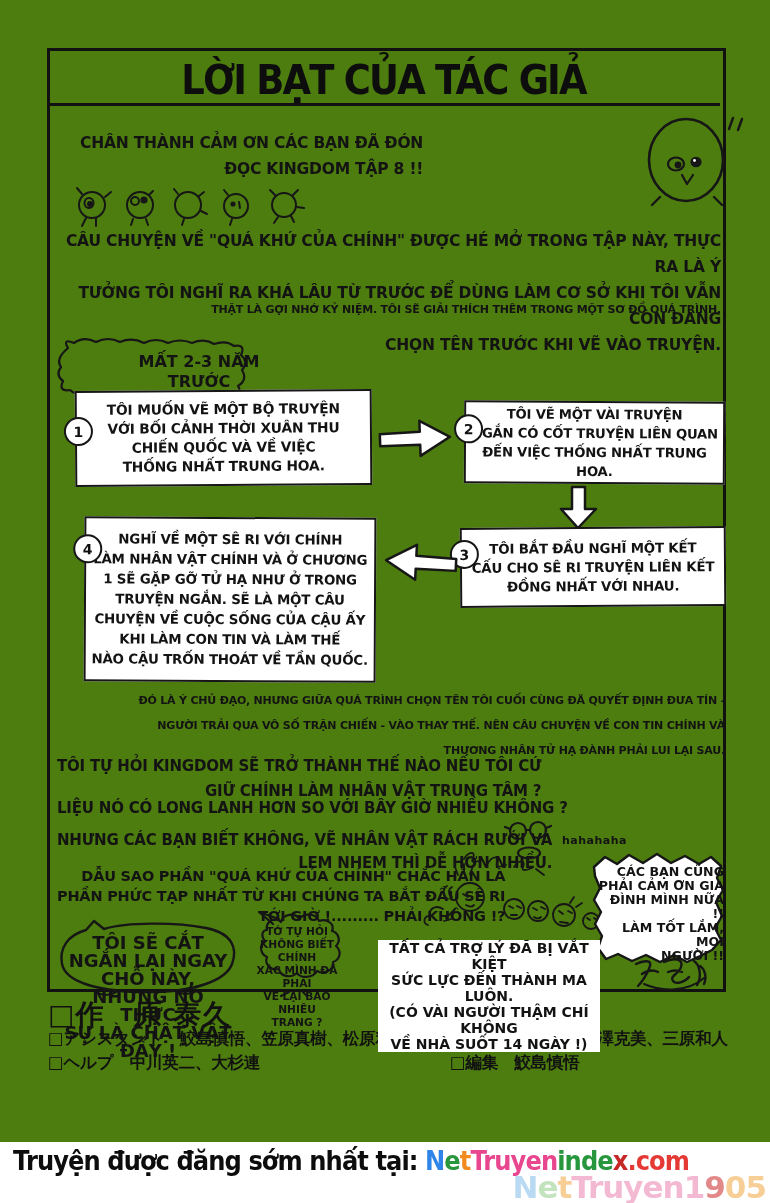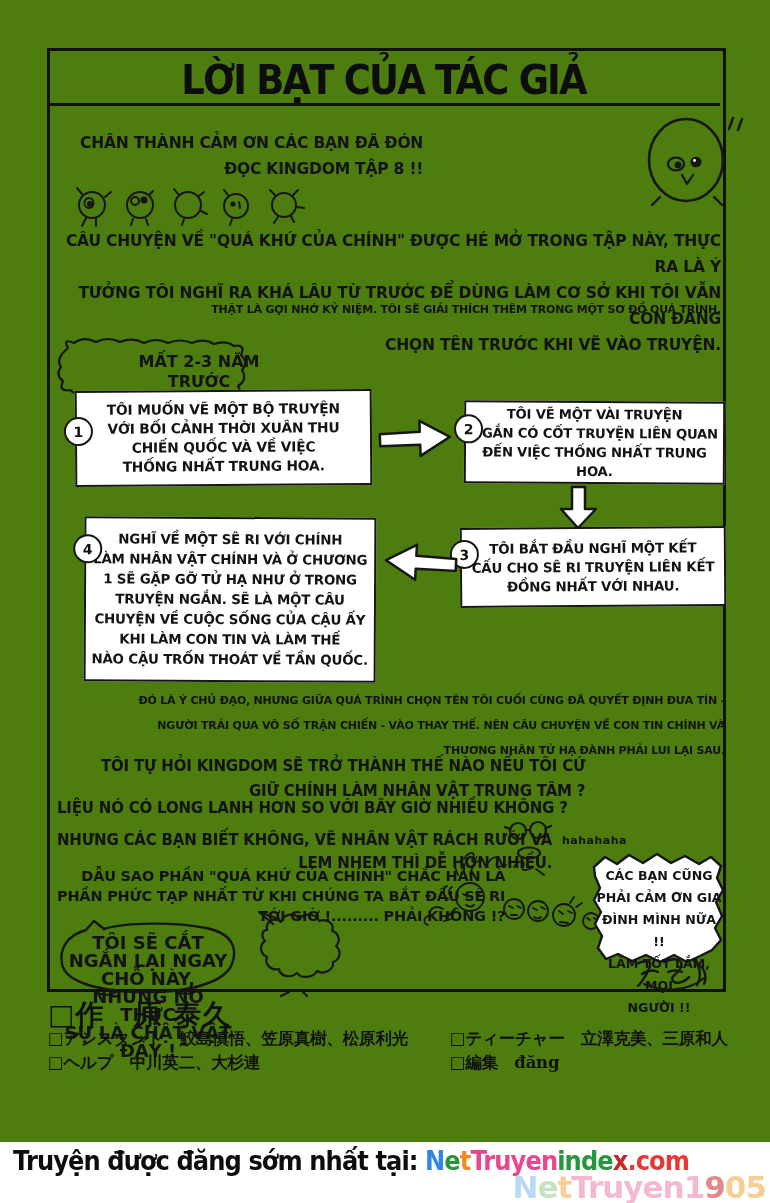--- a/index.html
+++ b/index.html
@@ -129,7 +129,7 @@
   <div class="t" style="left:57px;top:688px;width:668px;font-size:11px;line-height:25px;">ĐÓ LÀ Ý CHỦ ĐẠO, NHƯNG GIỮA QUÁ TRÌNH CHỌN TÊN TÔI CUỐI CÙNG ĐÃ QUYẾT ĐỊNH ĐƯA TÍN -
  NGƯỜI TRẢI QUA VÔ SỐ TRẬN CHIẾN - VÀO THAY THẾ. NÊN CÂU CHUYỆN VỀ CON TIN CHÍNH VÀ
 THƯƠNG NHÂN TỬ HẠ ĐÀNH PHẢI LUI LẠI SAU.</div>
-  <div class="t" style="left:57px;top:754px;font-size:15px;line-height:25px;margin-left:44px;">TÔI TỰ HỎI KINGDOM SẼ TRỞ THÀNH THẾ NÀO NẾU TÔI CỨ
+  <div class="t" style="left:57px;top:754px;font-size:15px;line-height:25px;">TÔI TỰ HỎI KINGDOM SẼ TRỞ THÀNH THẾ NÀO NẾU TÔI CỨ
 GIỮ CHÍNH LÀM NHÂN VẬT TRUNG TÂM ?</div>
   <div class="t" style="left:57px;top:829px;font-size:15px;line-height:23px;">NHƯNG CÁC BẠN BIẾT KHÔNG, VẼ NHÂN VẬT RÁCH RƯỚI VÀ
 LEM NHEM THÌ DỄ HƠN NHIỀU.</div>

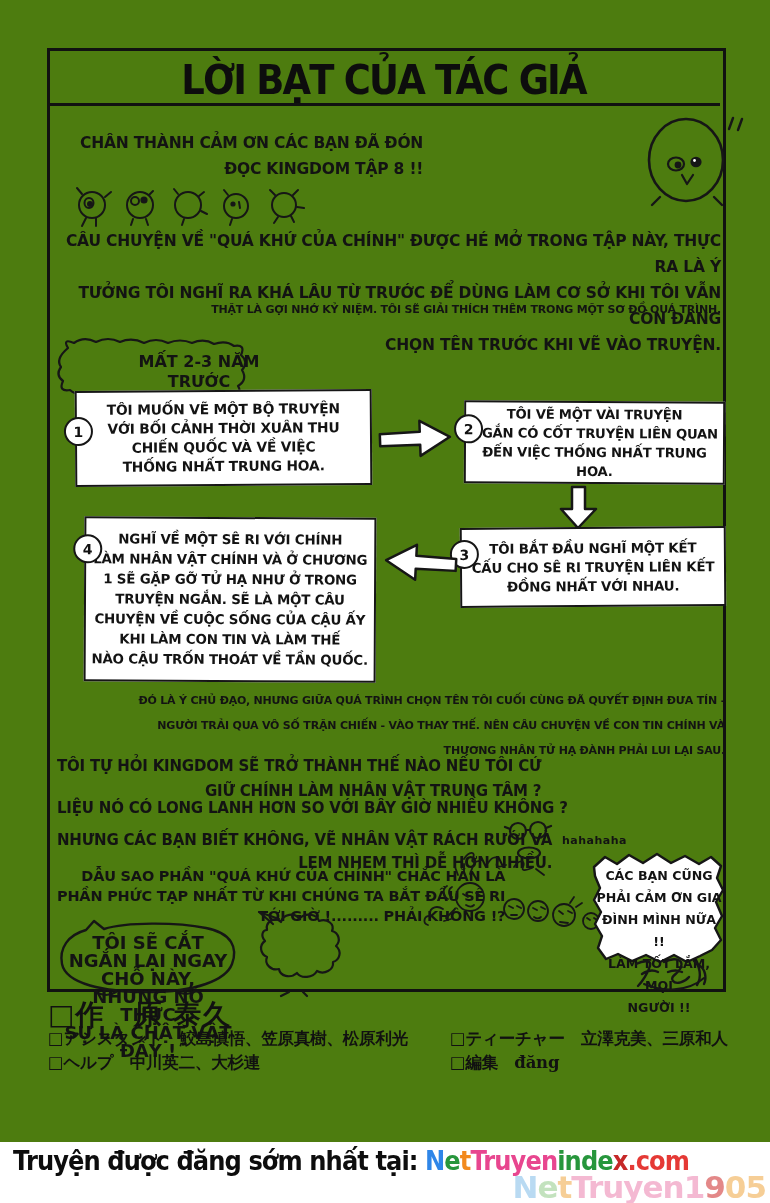--- a/index.html
+++ b/index.html
@@ -170,7 +170,7 @@
   <svg style="left:590px;top:851px;" width="136" height="116" viewBox="0 0 136 116">
     <polygon fill="#fff" stroke="#161616" stroke-width="2.4" stroke-linejoin="round" points="4,16 15,6 27,13 39,4 53,12 67,3 81,12 95,5 109,13 121,6 131,15 127,27 133,39 126,51 132,65 125,77 131,89 122,99 110,105 97,111 84,104 70,111 56,104 42,110 28,103 16,108 8,97 12,85 5,73 11,61 4,49 10,37 5,25"></polygon>
   </svg>
-  <div class="bubtxt" style="left:594px;top:865px;width:130px;font-size:12.6px;line-height:22px;">CÁC BẠN CŨNG
+  <div class="bubtxt" style="left:594px;top:865px;width:130px;font-size:12.6px;line-height:14px;text-align:right;">CÁC BẠN CŨNG
 PHẢI CẢM ƠN GIA
 ĐÌNH MÌNH NỮA !!
 LÀM TỐT LẮM, MỌI

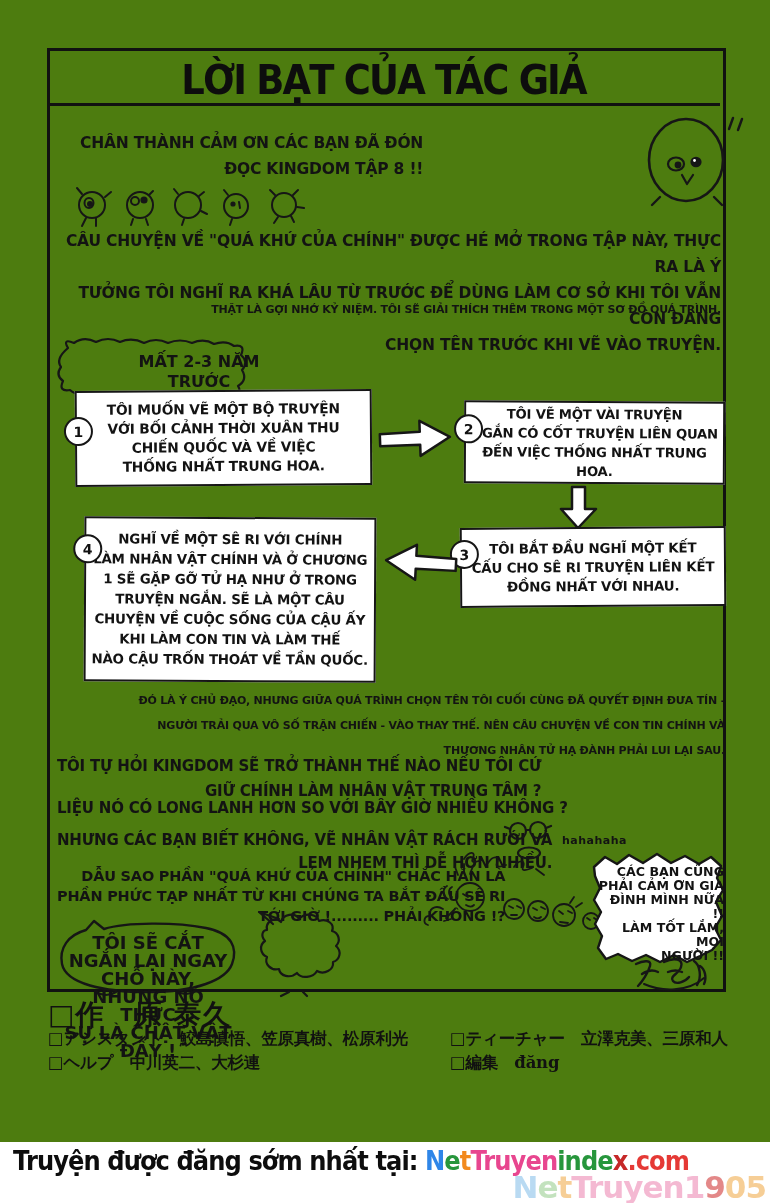--- a/index.html
+++ b/index.html
@@ -198,6 +198,11 @@
     <path class="ink" stroke-width="2.2" d="M30,12 L16,0 L36,7" fill="#fff"></path>
     <path class="ink" stroke-width="2.2" d="M46,80 l-8,4 M60,80 l4,4" fill="#fff"></path>
   </svg>
+  <div class="bubtxt" style="left:247px;top:925px;width:100px;font-size:10.6px;line-height:13px;">TỚ TỰ HỎI
+KHÔNG BIẾT CHÍNH
+XÁC MÌNH ĐÃ PHẢI
+VẼ LẠI BAO NHIÊU
+TRANG ?</div>
 
 
   <div class="t credits" style="left:48px;top:996px;font-size:28px;letter-spacing:1px;">□作　原 泰久</div>

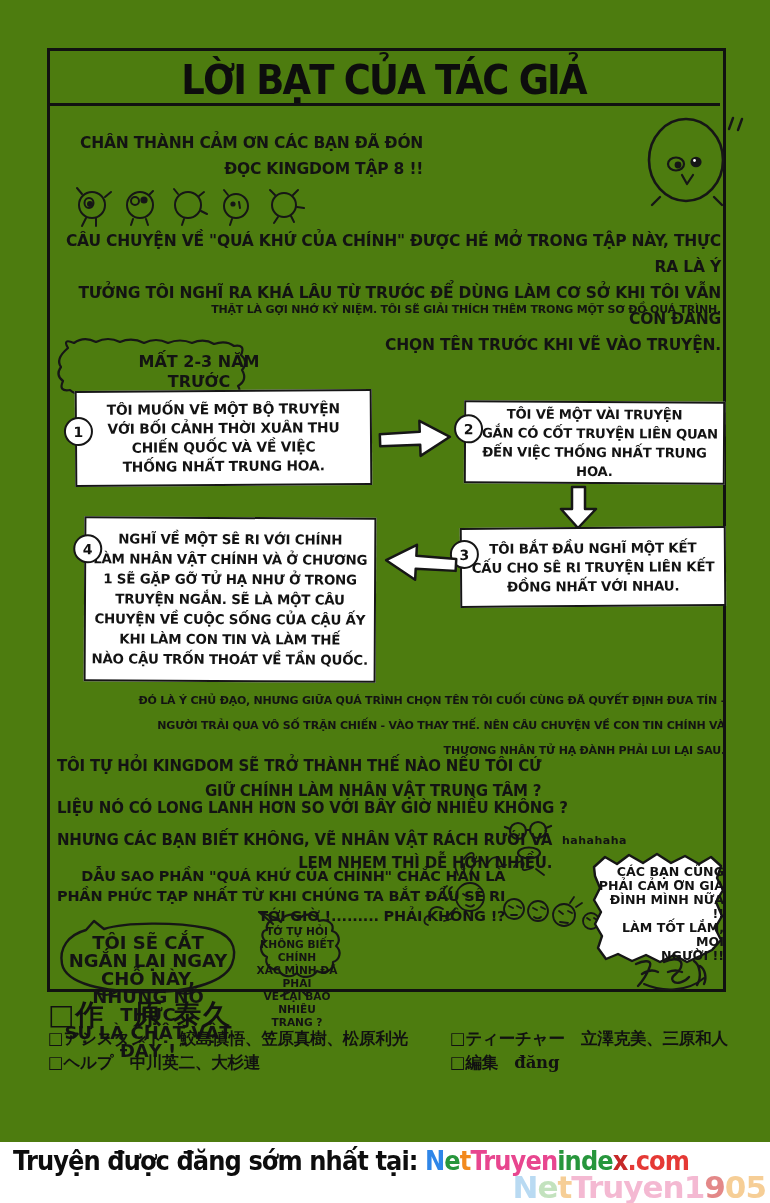--- a/index.html
+++ b/index.html
@@ -204,6 +204,10 @@
 VẼ LẠI BAO NHIÊU
 TRANG ?</div>
 
+  <div class="bubtxt" style="left:378px;top:940px;width:222px;font-size:14px;line-height:16px;background:#fff;z-index:3;">TẤT CẢ TRỢ LÝ ĐÃ BỊ VẮT KIỆT
+SỨC LỰC ĐẾN THÀNH MA LUÔN.
+(CÓ VÀI NGƯỜI THẬM CHÍ KHÔNG
+VỀ NHÀ SUỐT 14 NGÀY !)</div>
 
   <div class="t credits" style="left:48px;top:996px;font-size:28px;letter-spacing:1px;">□作　原 泰久</div>
   <div class="t credits" style="left:48px;top:1028px;font-size:16.5px;">□アシスタント　鮫島慎悟、笠原真樹、松原利光</div>

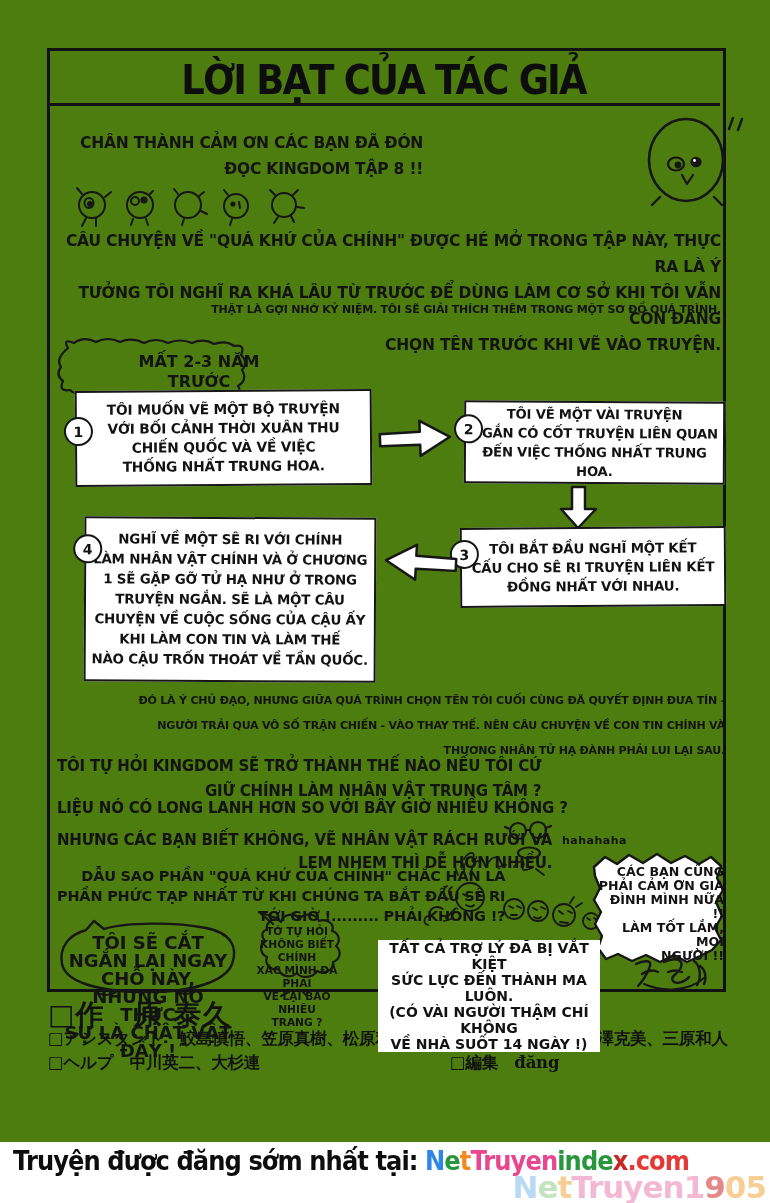--- a/index.html
+++ b/index.html
@@ -213,7 +213,7 @@
   <div class="t credits" style="left:48px;top:1028px;font-size:16.5px;">□アシスタント　鮫島慎悟、笠原真樹、松原利光</div>
   <div class="t credits" style="left:450px;top:1028px;font-size:16.5px;">□ティーチャー　立澤克美、三原和人</div>
   <div class="t credits" style="left:48px;top:1052px;font-size:16.5px;">□ヘルプ　中川英二、大杉連</div>
-  <div class="t credits" style="left:450px;top:1052px;font-size:16.5px;">□編集　đăng</div>
+  <div class="t credits" style="left:450px;top:1052px;font-size:16.5px;">□編集　鮫島慎悟</div>
 
   <div class="footer">
     <div class="footer-line">

